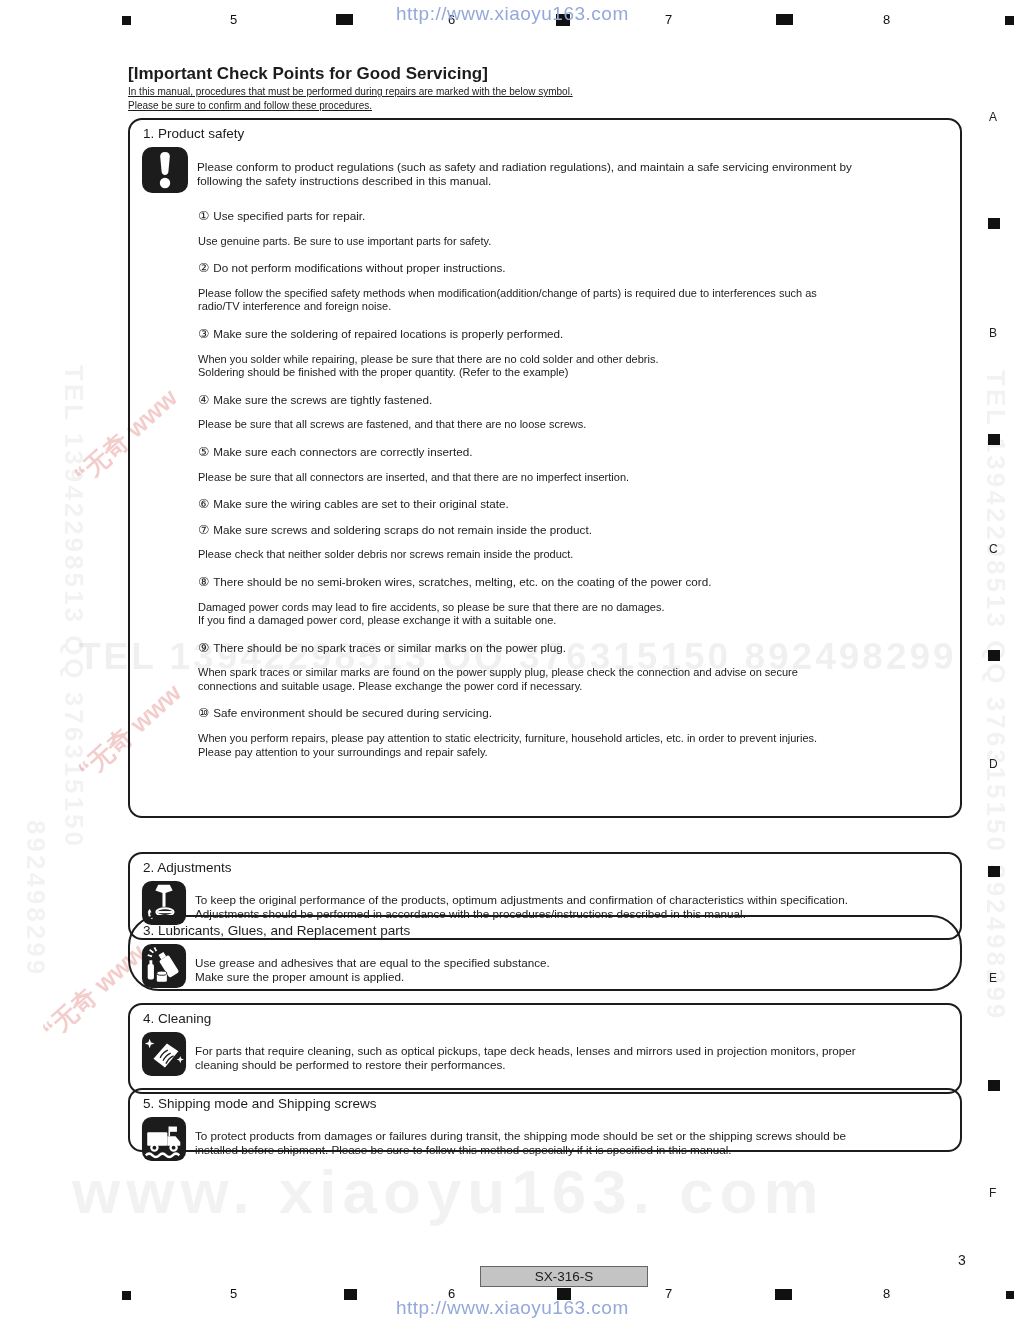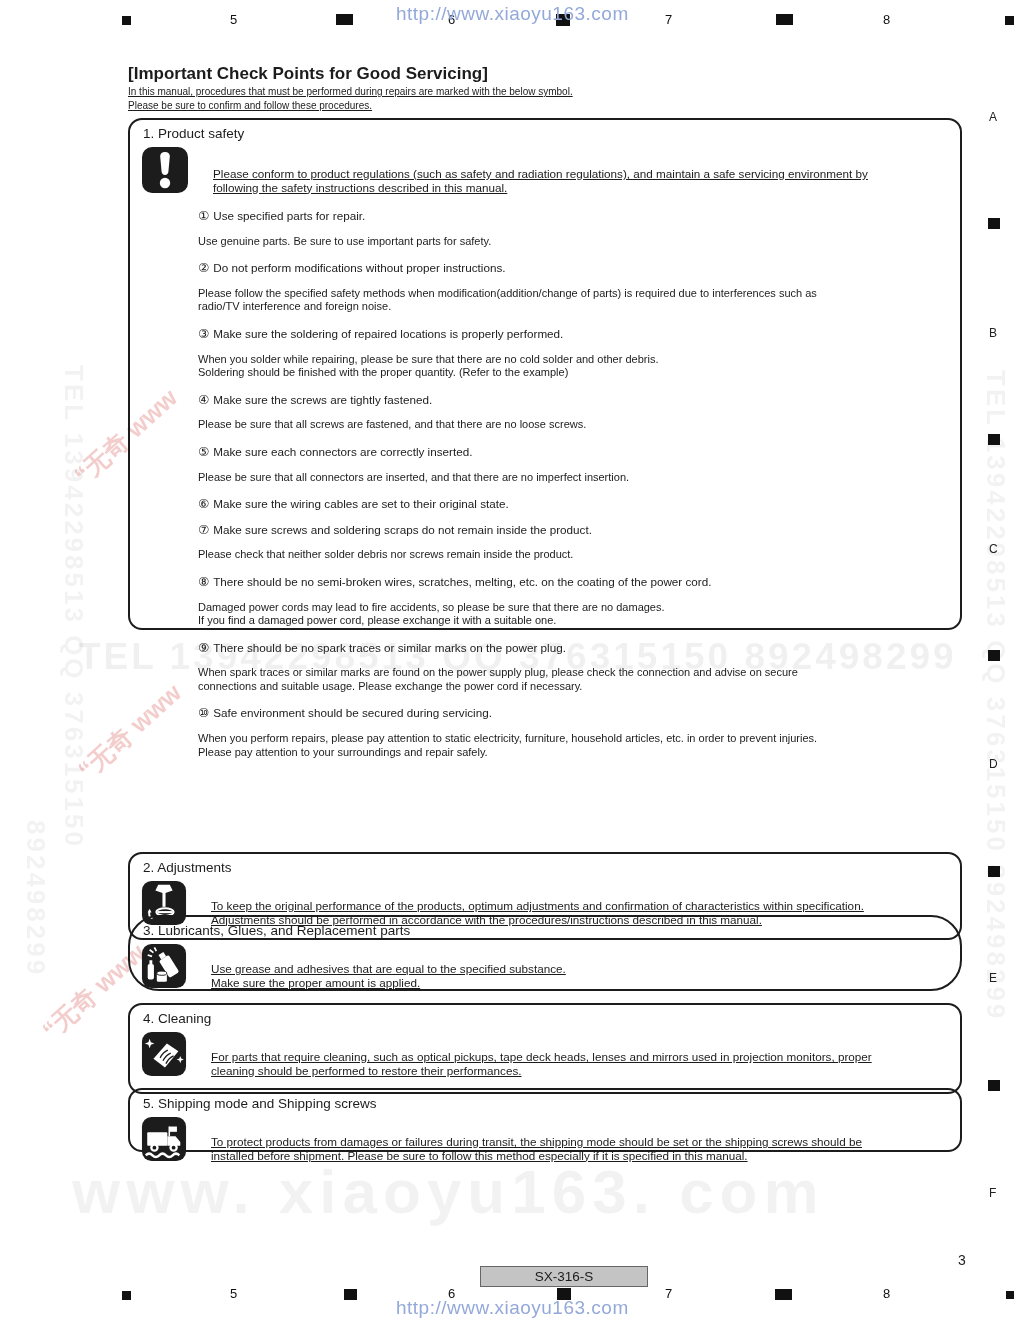--- a/index.html
+++ b/index.html
@@ -88,7 +88,7 @@
   <p class="doc-intro">In this manual, procedures that must be performed during repairs are marked with the below symbol.
 Please be sure to confirm and follow these procedures.</p>
 
-  <section class="box" style="top:118px; height:512px;">
+  <section class="box" style="top:118px; height:700px;">
     <div class="box-heading">1. Product safety</div>
     <div class="box-lead">
       <span class="icon">

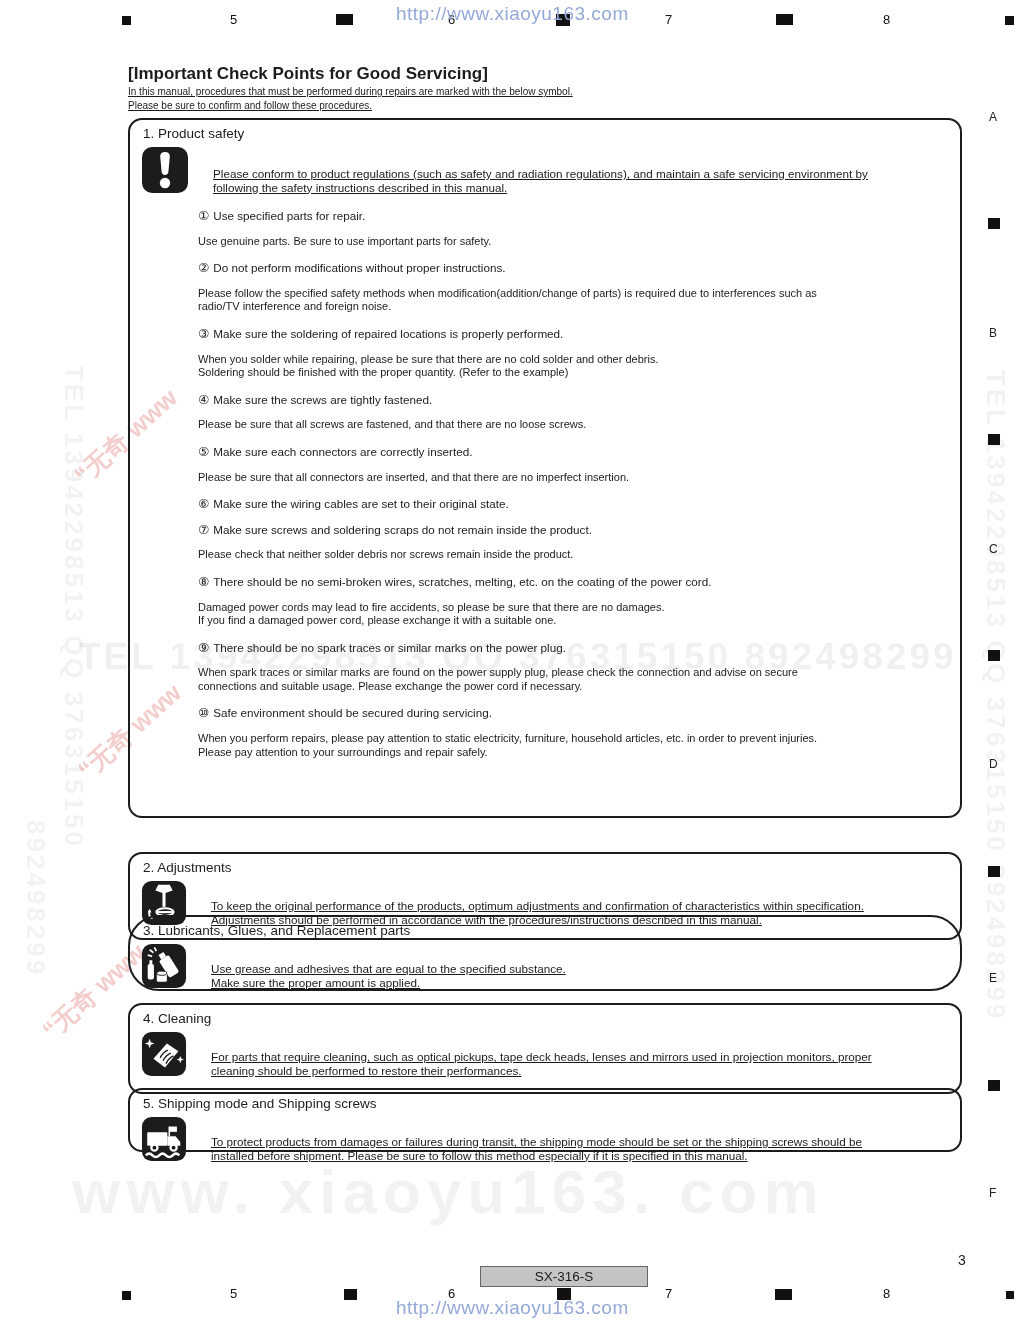--- a/index.html
+++ b/index.html
@@ -32,7 +32,7 @@
   
   .box { position:absolute; left:128px; width:834px; border:2px solid #1c1c1c; border-radius:14px; background:transparent; z-index:3; }
   .box-heading { padding:6px 0 0 13px; font-size:13.5px; }
-  .box-lead { display:flex; align-items:flex-end; gap:24px; padding:5px 18px 0 11px;text-decoration:underline; }
+  .box-lead { display:flex; align-items:center; gap:8px; padding:5px 18px 0 11px; }
   .box-lead .icon { flex:0 0 auto; width:48px; height:48px; }
   .box.small .icon { width:46px; height:46px; }
   .lead-text { font-size:11.7px; line-height:13.5px; white-space:pre-line; margin-top:7px; }

